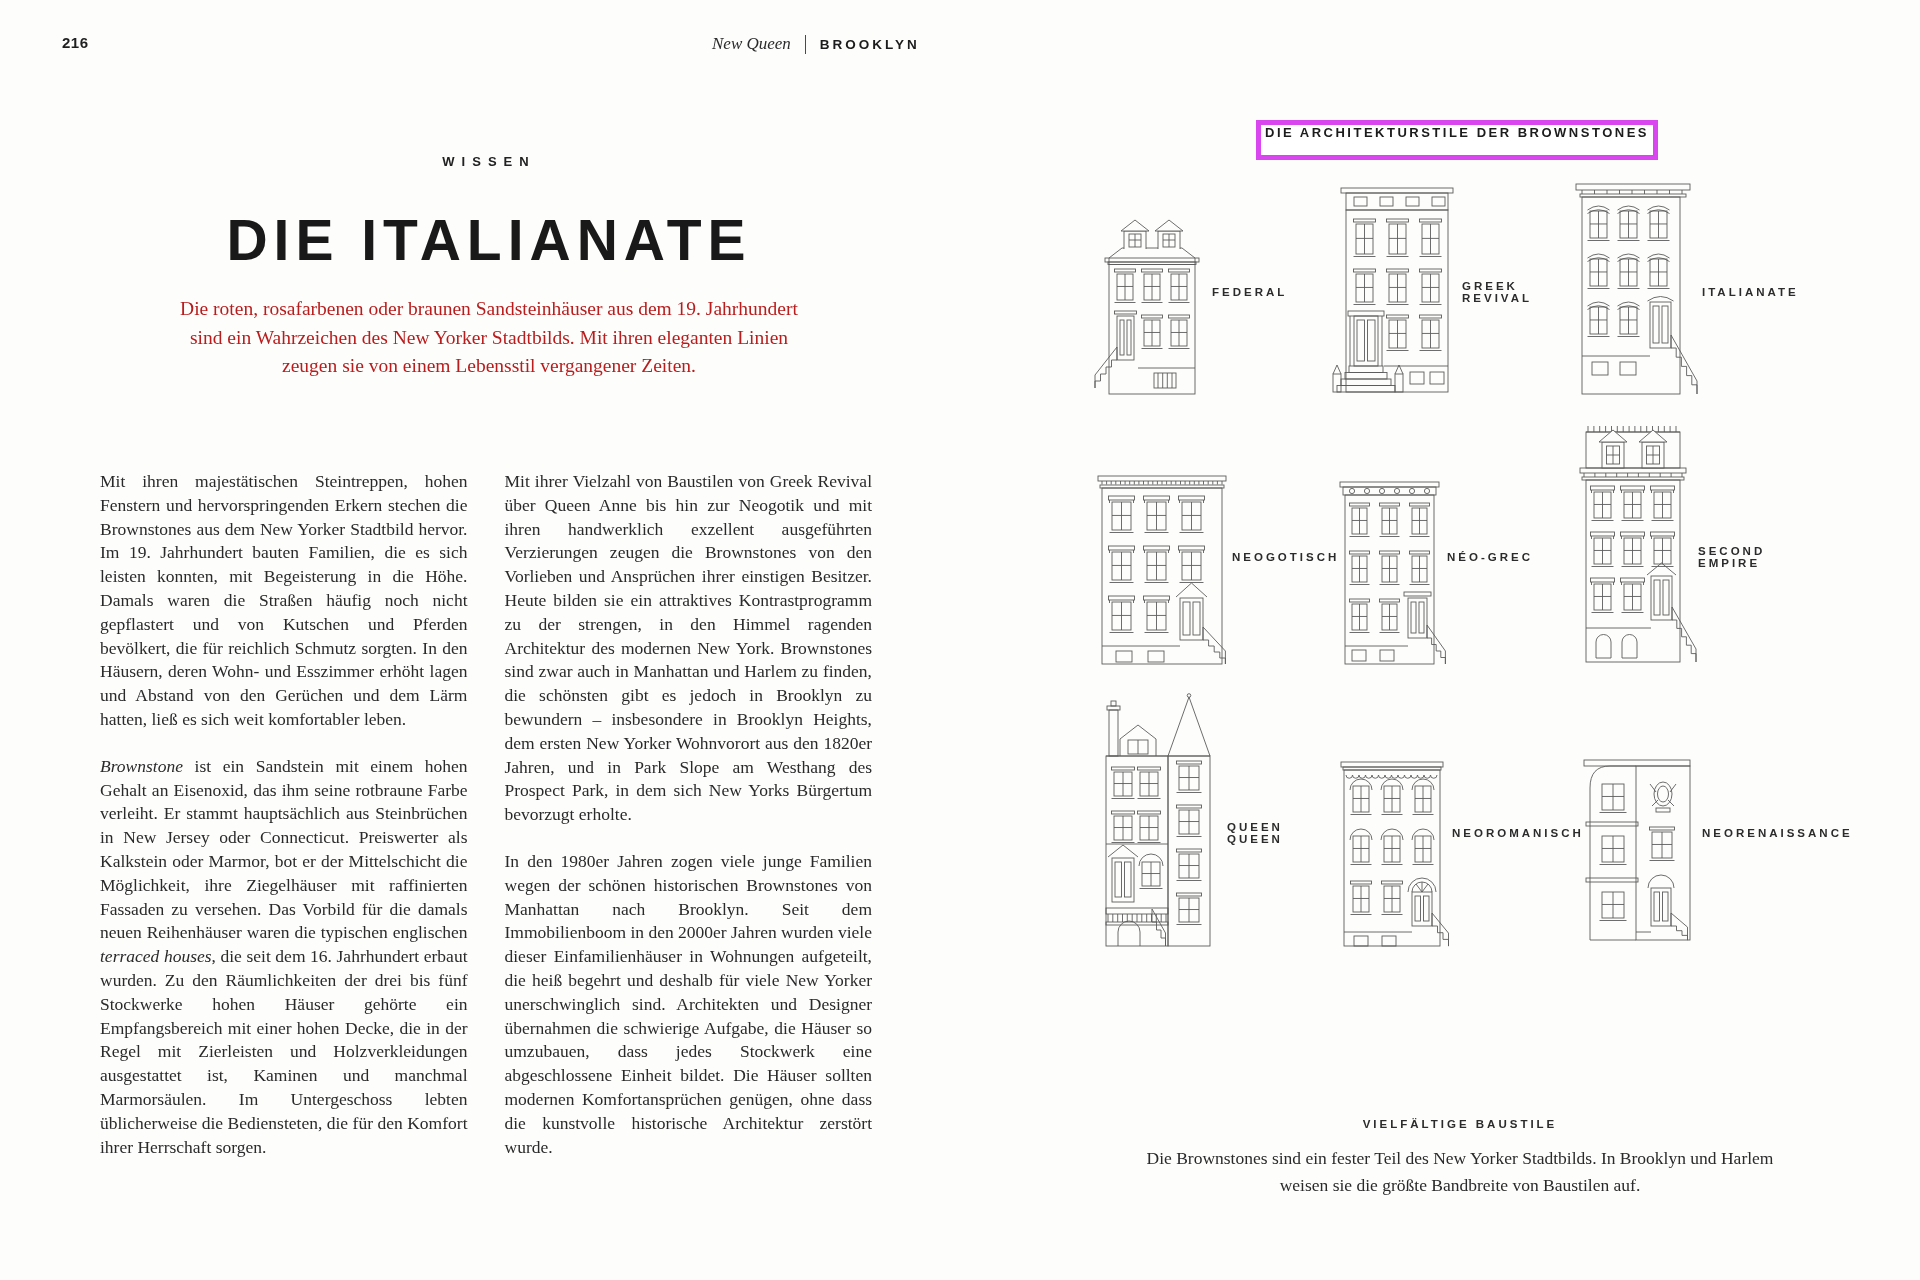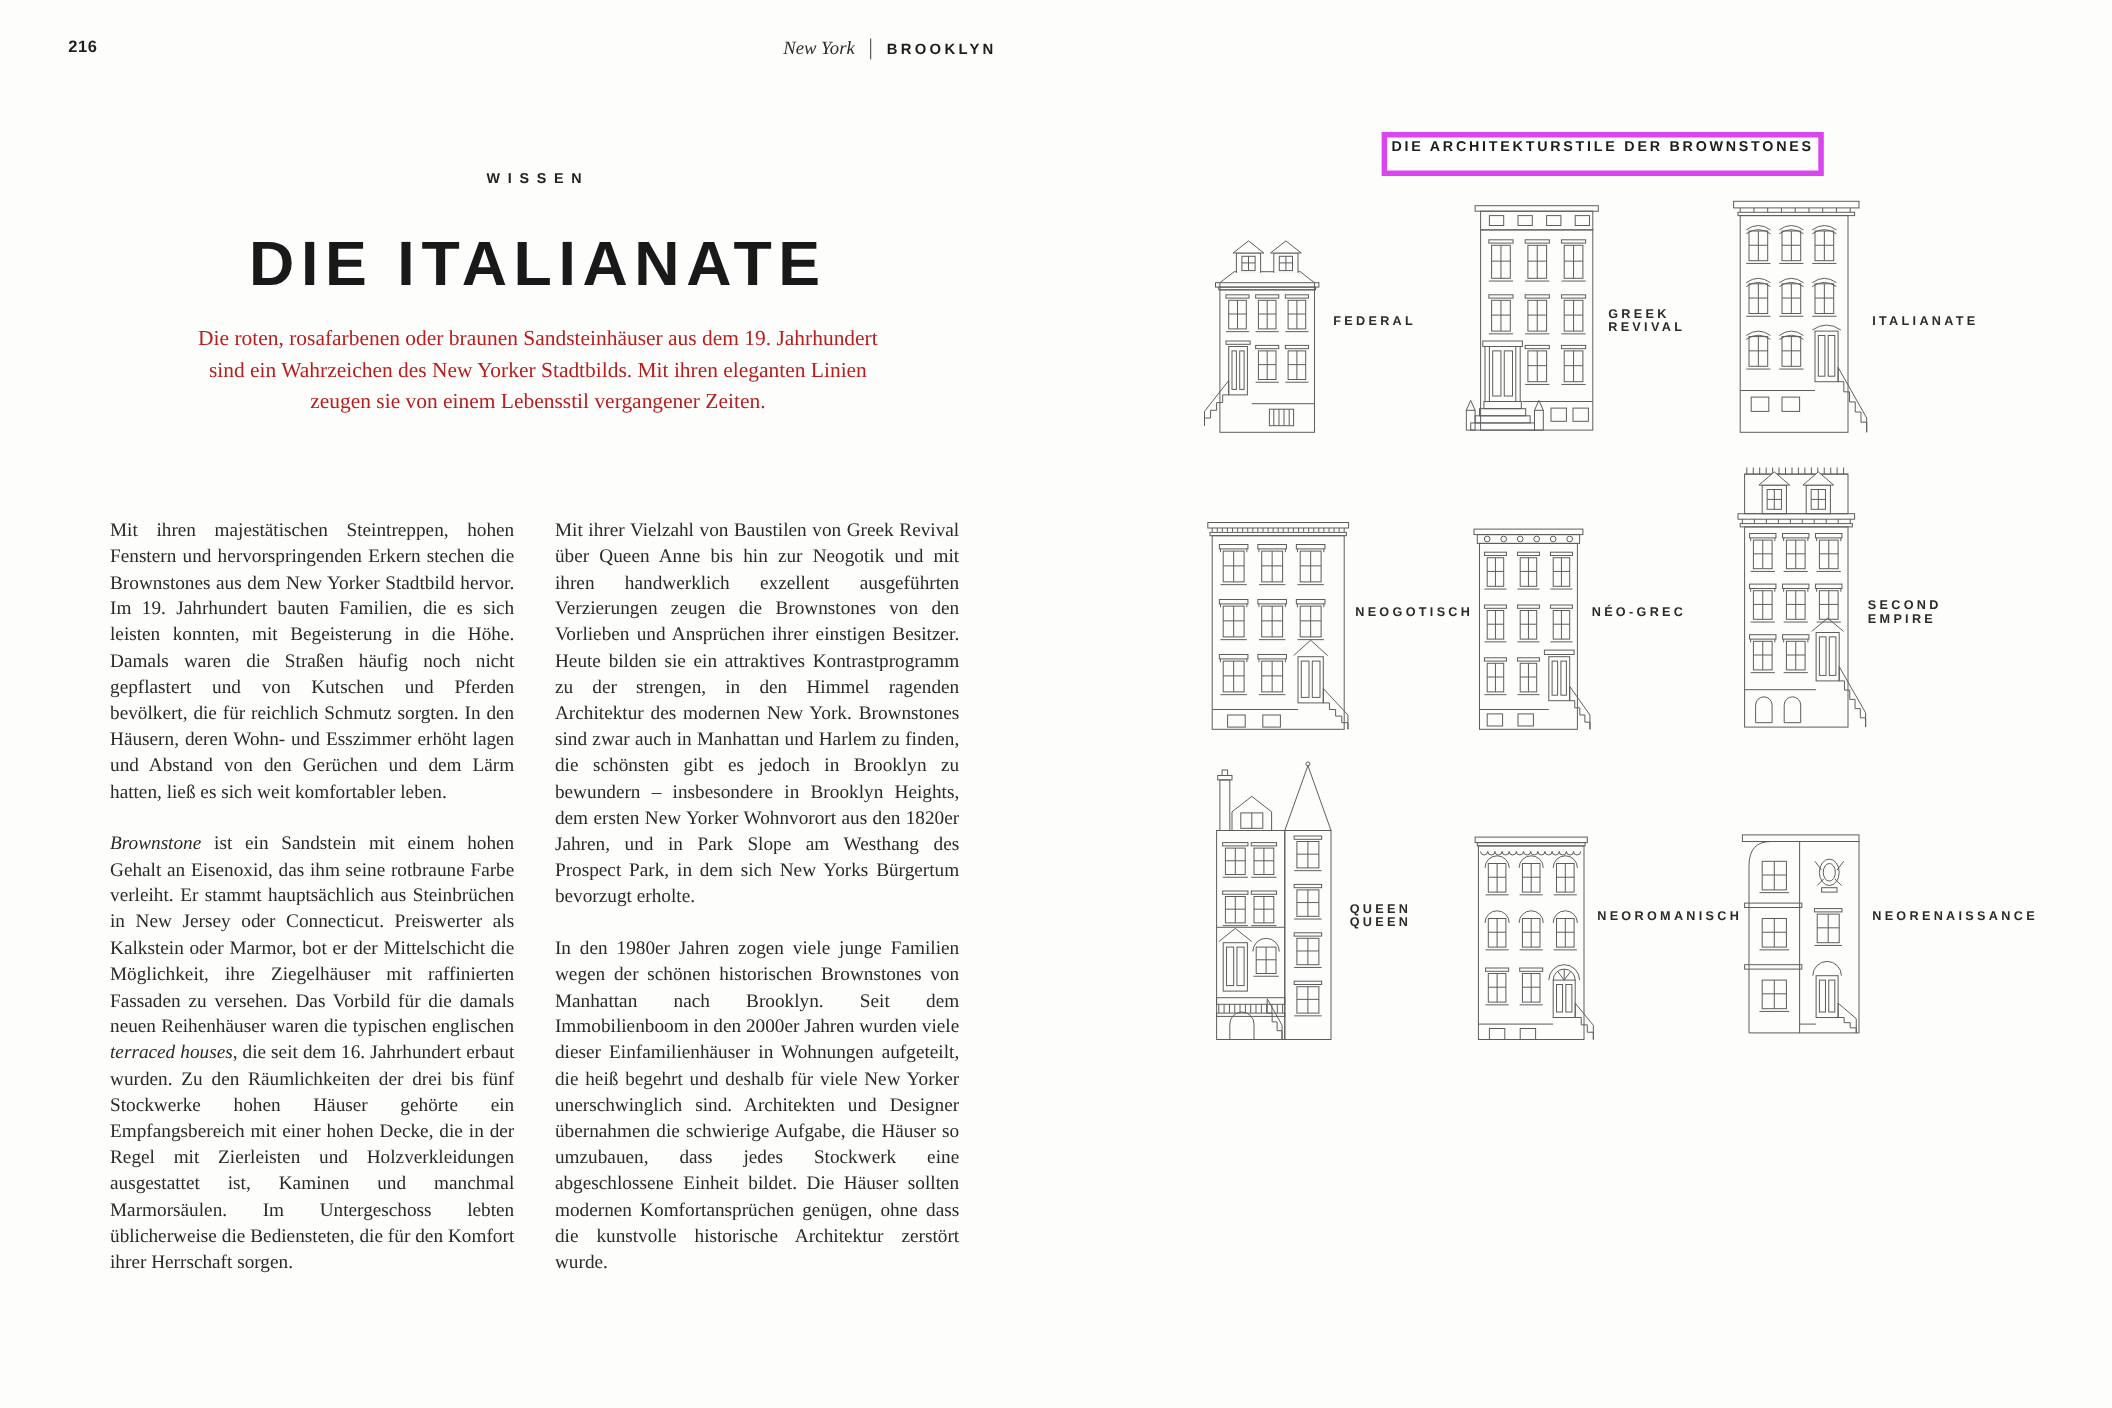--- a/index.html
+++ b/index.html
@@ -48,7 +48,7 @@
   <div class="pageno">216</div>
 
   <div class="runhead">
-    <span class="nyc">New York</span>
+    <span class="nyc">New Queen</span>
     <span class="sep"></span>
     <span class="bk">BROOKLYN</span>
   </div>

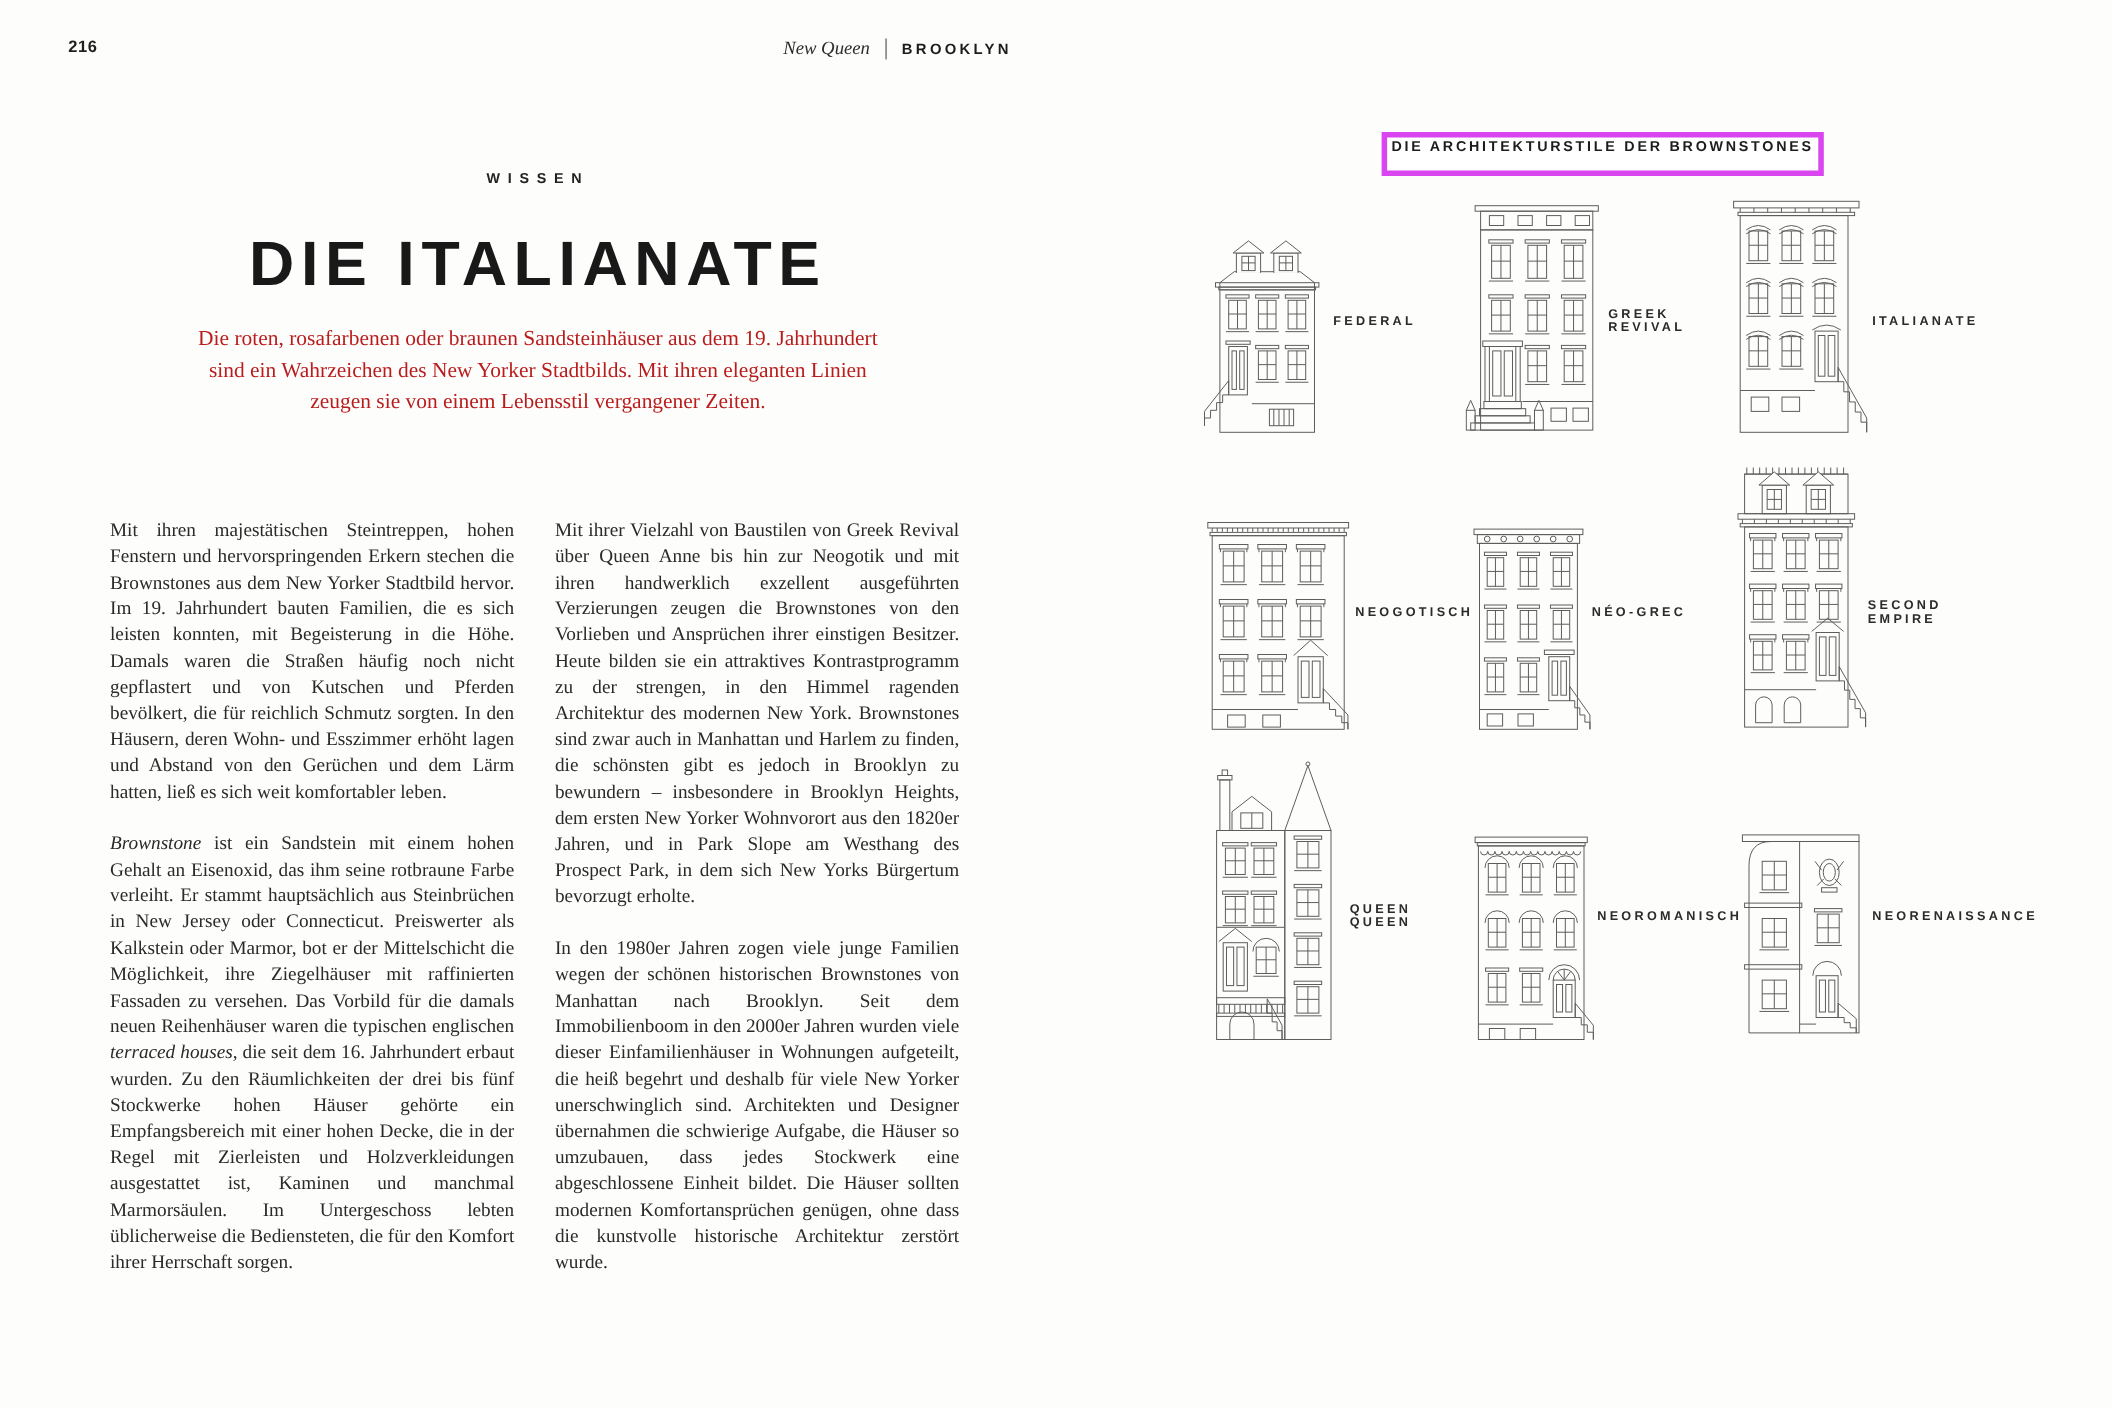--- a/index.html
+++ b/index.html
@@ -700,6 +700,10 @@
     </div>
   </div>
 
+  <div class="caption">
+    <div class="cap-title">VIELFÄLTIGE BAUSTILE</div>
+    <div class="cap-text">Die Brownstones sind ein fester Teil des New Yorker Stadtbilds. In Brooklyn und Harlem weisen sie die größte Bandbreite von Baustilen auf.</div>
+  </div>
 
 </div>
 

